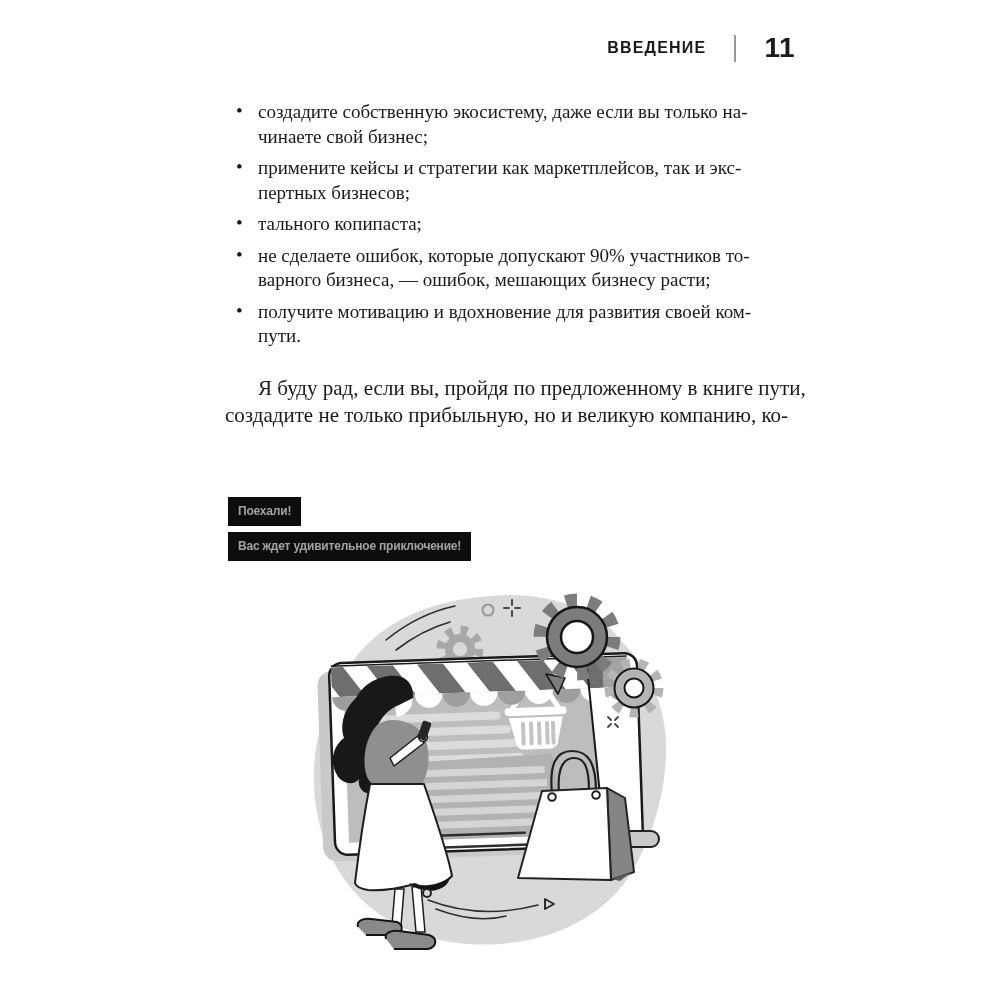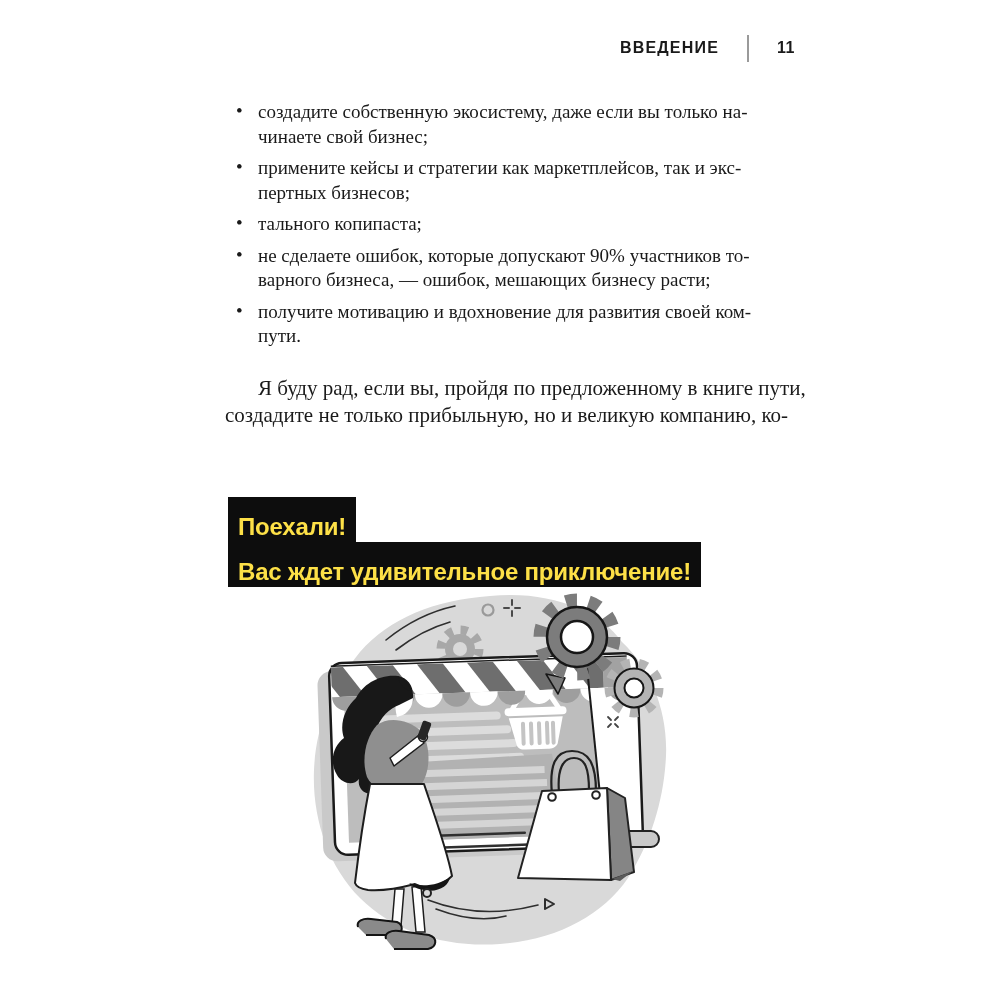--- a/index.html
+++ b/index.html
@@ -15,7 +15,7 @@
   }
   .chapter{font-size:16px;font-weight:700;letter-spacing:1.2px;}
   .hdr-divider{width:2px;height:27px;background:#9a9a9a;}
-  .pagenum{font-size:16px;font-weight:700;letter-spacing:0.5px;}
+  .pagenum{font-size:28px;font-weight:700;letter-spacing:0.5px;}
 
   
   .content{position:absolute;left:225px;top:100px;width:560px;}

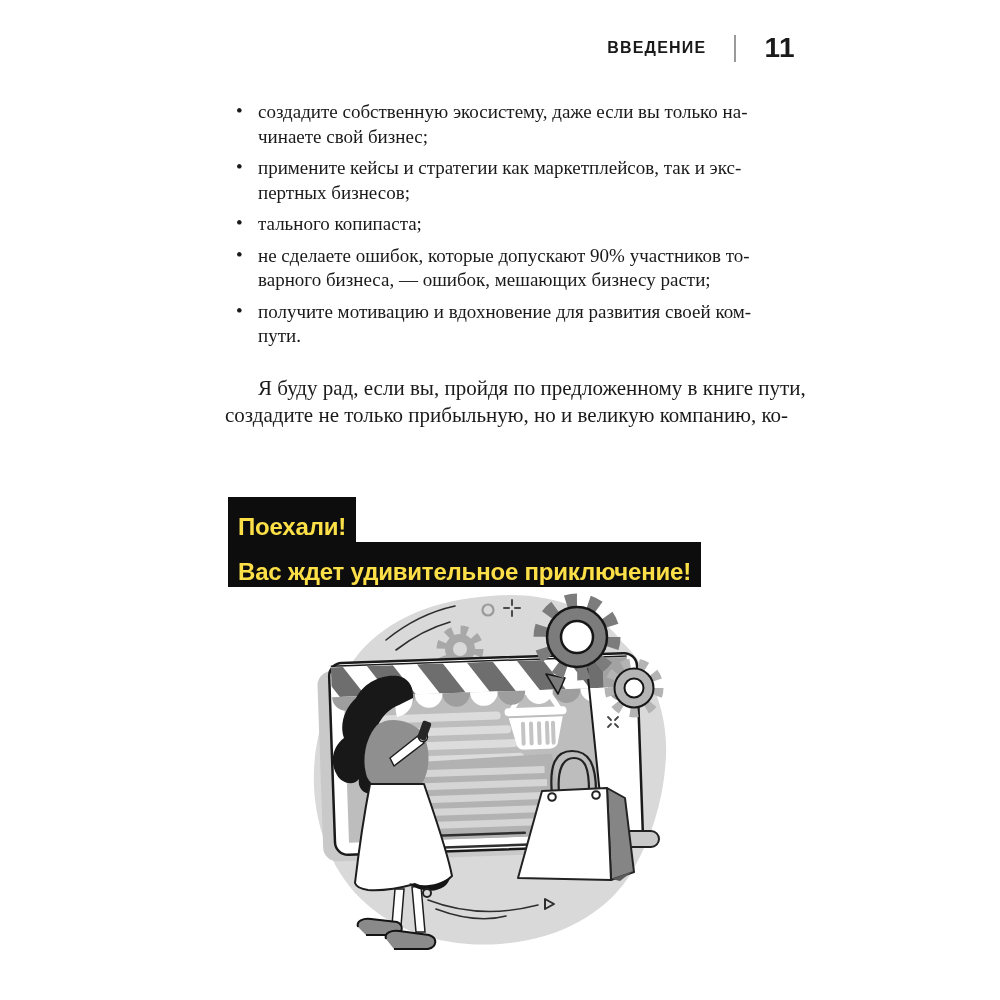--- a/index.html
+++ b/index.html
@@ -28,9 +28,9 @@
   
   .banners{position:absolute;left:228px;top:497px;}
   .banner{
-    display:table;background:#0d0d0d;color:#fde047;
+    display:table;background:#0d0d0d;color:#a3a3a3;
     font-family:"Liberation Sans",sans-serif;font-weight:700;
-    font-size:24px;line-height:26px;padding:17px 10px 2px 10px;
+    font-size:12px;line-height:26px;padding:1px 10px 2px 10px;
     letter-spacing:-0.2px;white-space:nowrap;
   }
   .banner + .banner{margin-top:0;}

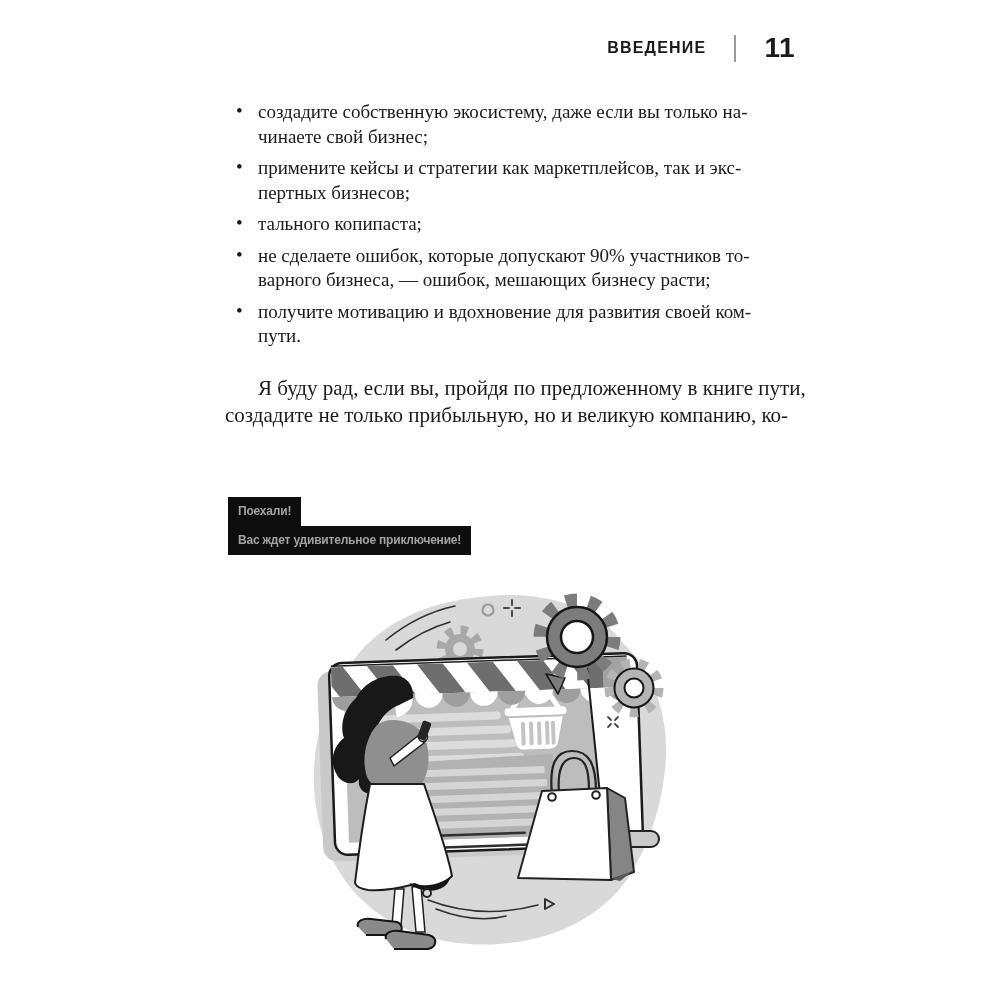--- a/index.html
+++ b/index.html
@@ -33,7 +33,7 @@
     font-size:12px;line-height:26px;padding:1px 10px 2px 10px;
     letter-spacing:-0.2px;white-space:nowrap;
   }
-  .banner + .banner{margin-top:0;}
+  .banner + .banner{margin-top:6px;}
 
   
   .illo{position:absolute;left:300px;top:588px;width:400px;height:375px;}

